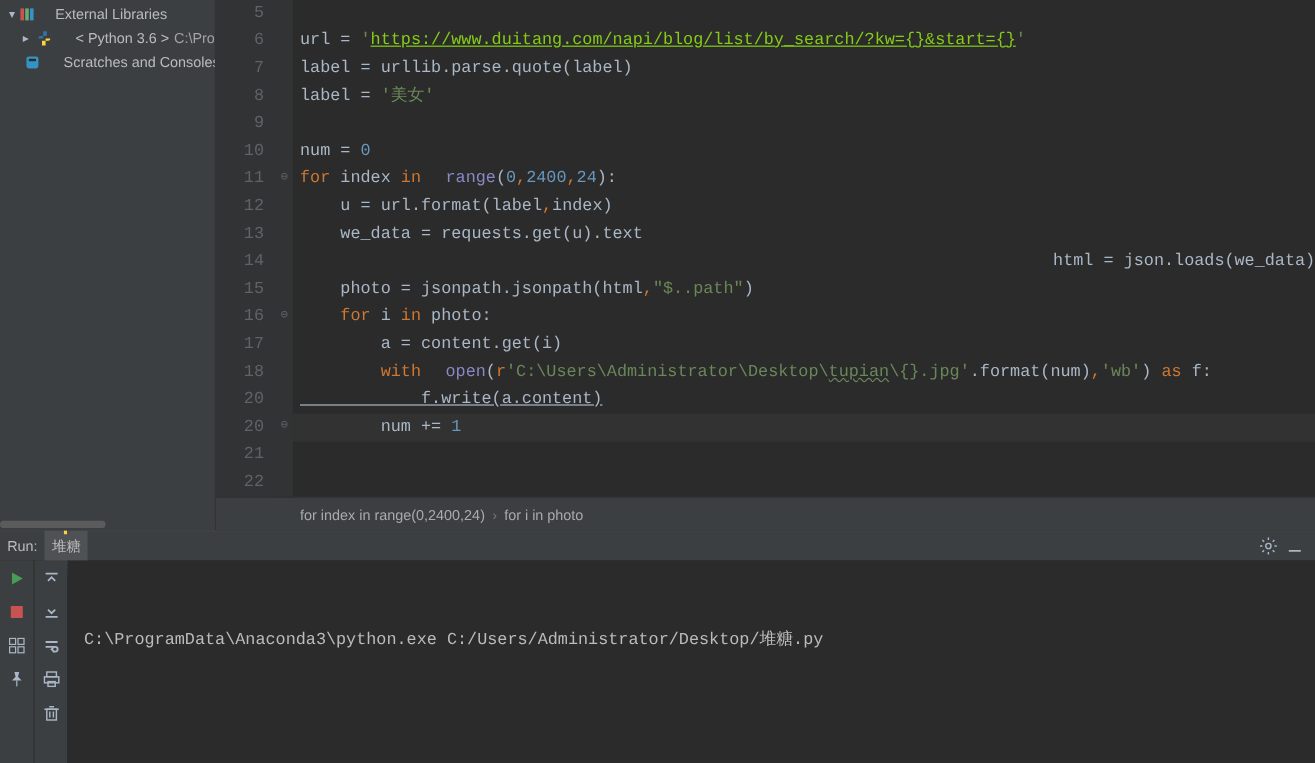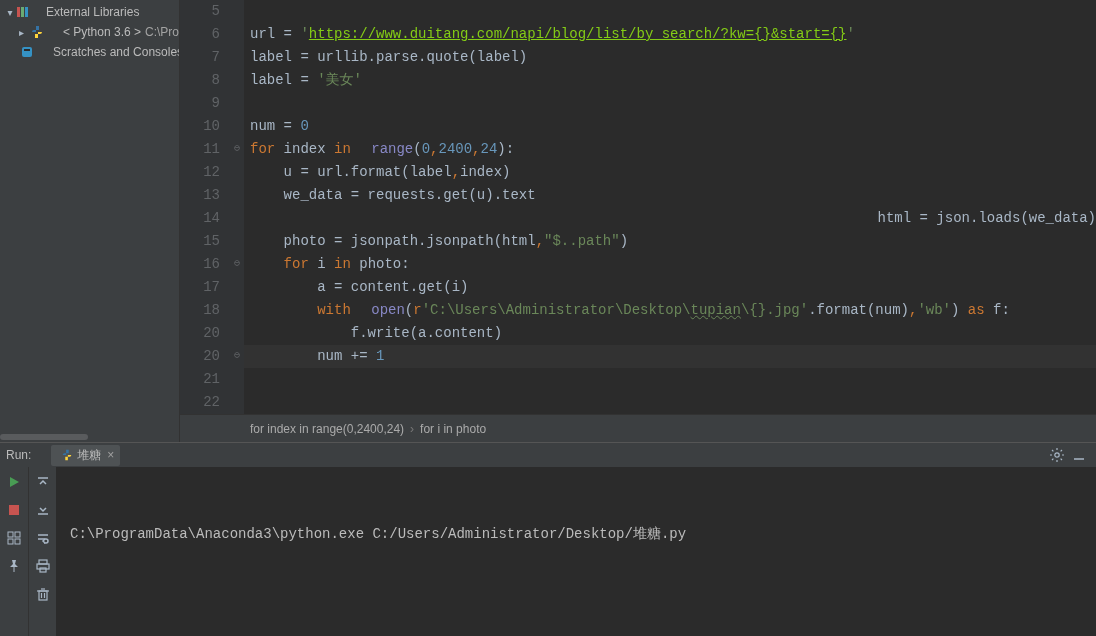--- a/index.html
+++ b/index.html
@@ -144,7 +144,7 @@
             <div class="line" style="position: relative;">    <span class="kw">for</span> i <span class="kw">in</span> photo:</div>
             <div class="line" style="position: relative;">        a = content.get(i)</div>
             <div class="line" style="position: relative;">        <span class="kw">with</span> <span class="builtin">open</span>(<span class="kw">r</span><span class="str">'C:</span><span class="str">\Users\Administrator\Desktop\</span><span class="typo">tupian</span><span class="str">\{}.jpg'</span>.format(num)<span class="comma">,</span><span class="str">'wb'</span>) <span class="kw">as</span> f:</div>
-            <div class="line" style="position: relative;">            f.write(a.content)</div>
+            <div class="line" style="position: relative; text-decoration: underline;">            f.write(a.content)</div>
             <div class="hl" style="top: 345px; height: 23px;"></div>
             <div class="line" style="position: relative;">        num += <span class="num">1</span></div>
             <div class="line" style="position: relative;"></div>

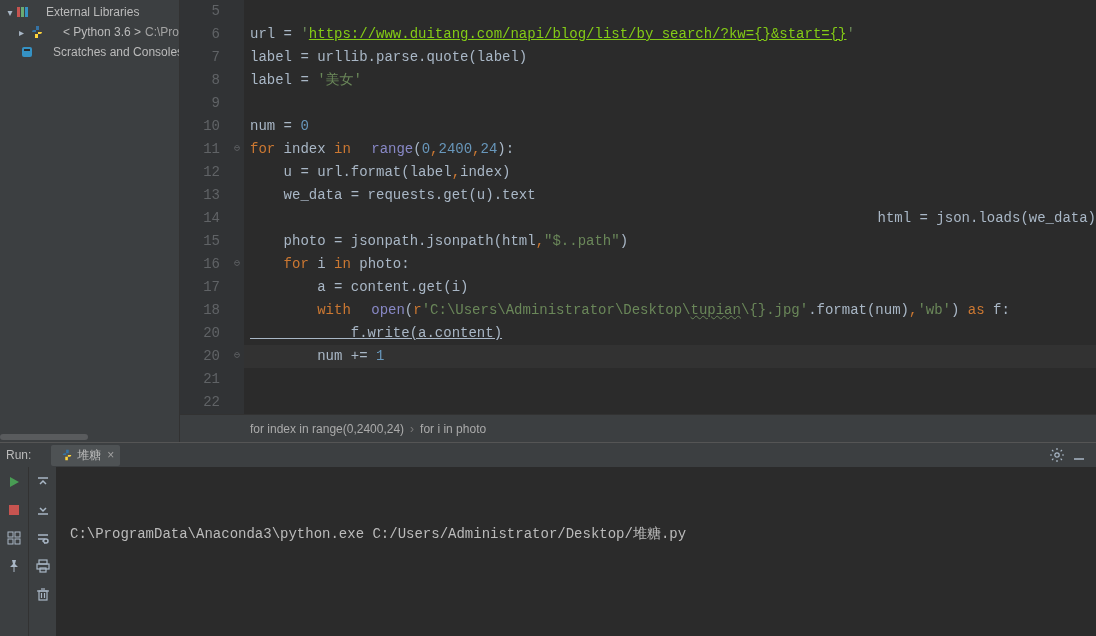--- a/index.html
+++ b/index.html
@@ -45,7 +45,7 @@
   
   .run-panel { flex:1; display:flex; flex-direction:column; background:#2b2b2b; border-top:1px solid #555555; }
   .run-header { height:24px; background:#3c3f41; display:flex; align-items:center; padding:0 6px; color:#bbbbbb; font-size:12px; }
-  .run-header .title { margin-right:20px; }
+  .run-header .title { margin-right:6px; }
   .run-header .tab { display:flex; align-items:center; background:#4e5254; padding:2px 6px; border-radius:2px; }
   .run-header .tab .close { margin-left:6px; color:#a0a0a0; font-size:12px; }
   .run-header .spacer { flex:1; }

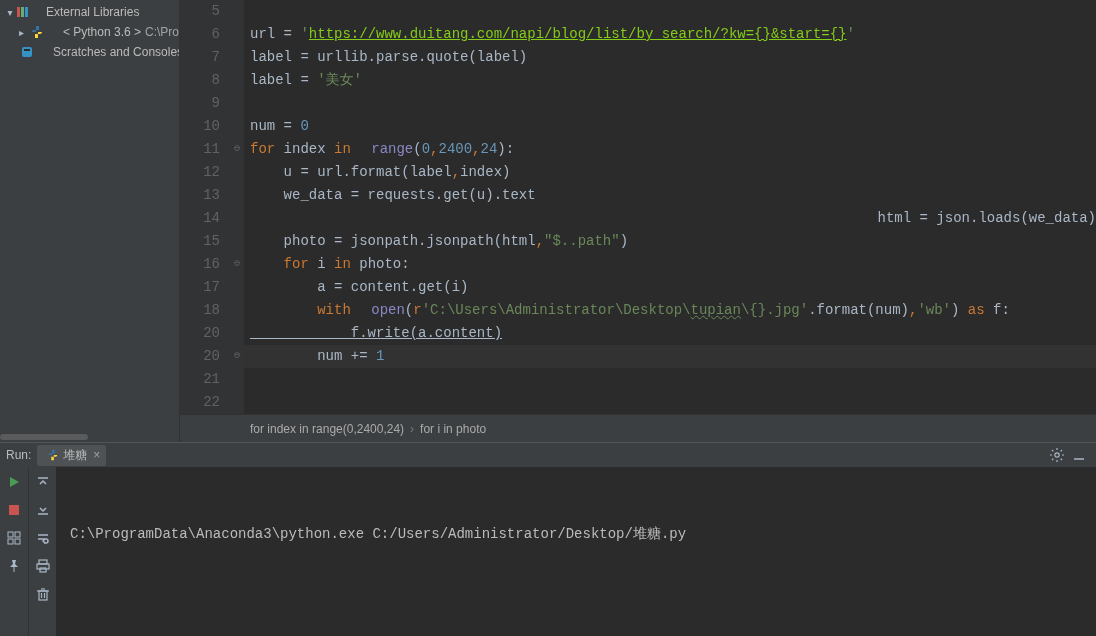--- a/index.html
+++ b/index.html
@@ -46,7 +46,7 @@
   .run-panel { flex:1; display:flex; flex-direction:column; background:#2b2b2b; border-top:1px solid #555555; }
   .run-header { height:24px; background:#3c3f41; display:flex; align-items:center; padding:0 6px; color:#bbbbbb; font-size:12px; }
   .run-header .title { margin-right:6px; }
-  .run-header .tab { display:flex; align-items:center; background:#4e5254; padding:2px 6px; border-radius:2px; }
+  .run-header .tab { display:flex; align-items:center; background:#4e5254; padding:2px 6px; border-radius:2px;flex-direction:column; }
   .run-header .tab .close { margin-left:6px; color:#a0a0a0; font-size:12px; }
   .run-header .spacer { flex:1; }
   .run-header .icon-btn { width:22px; height:22px; display:flex; align-items:center; justify-content:center; color:#a9b7c6; }

